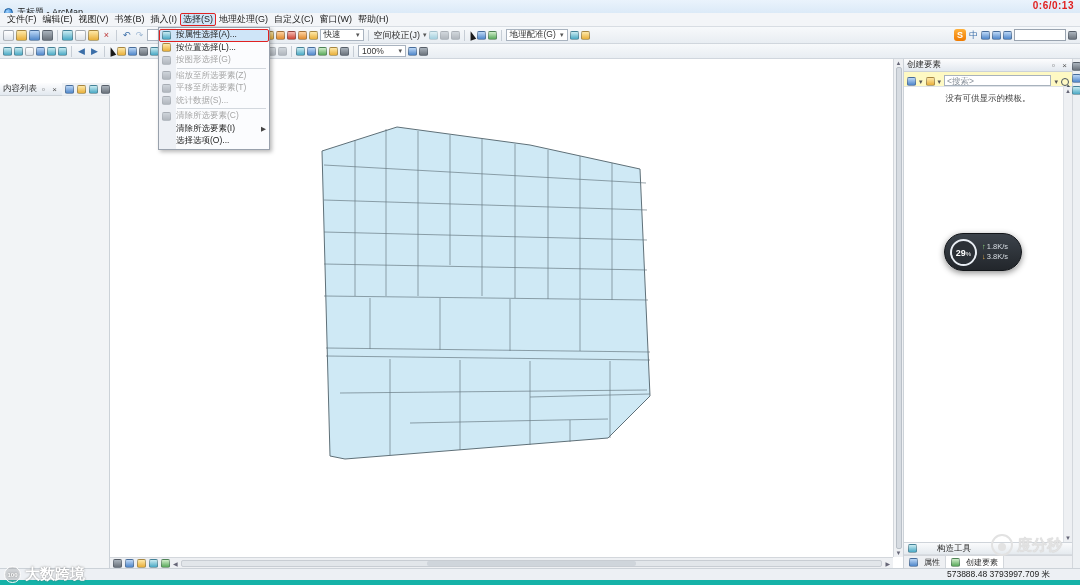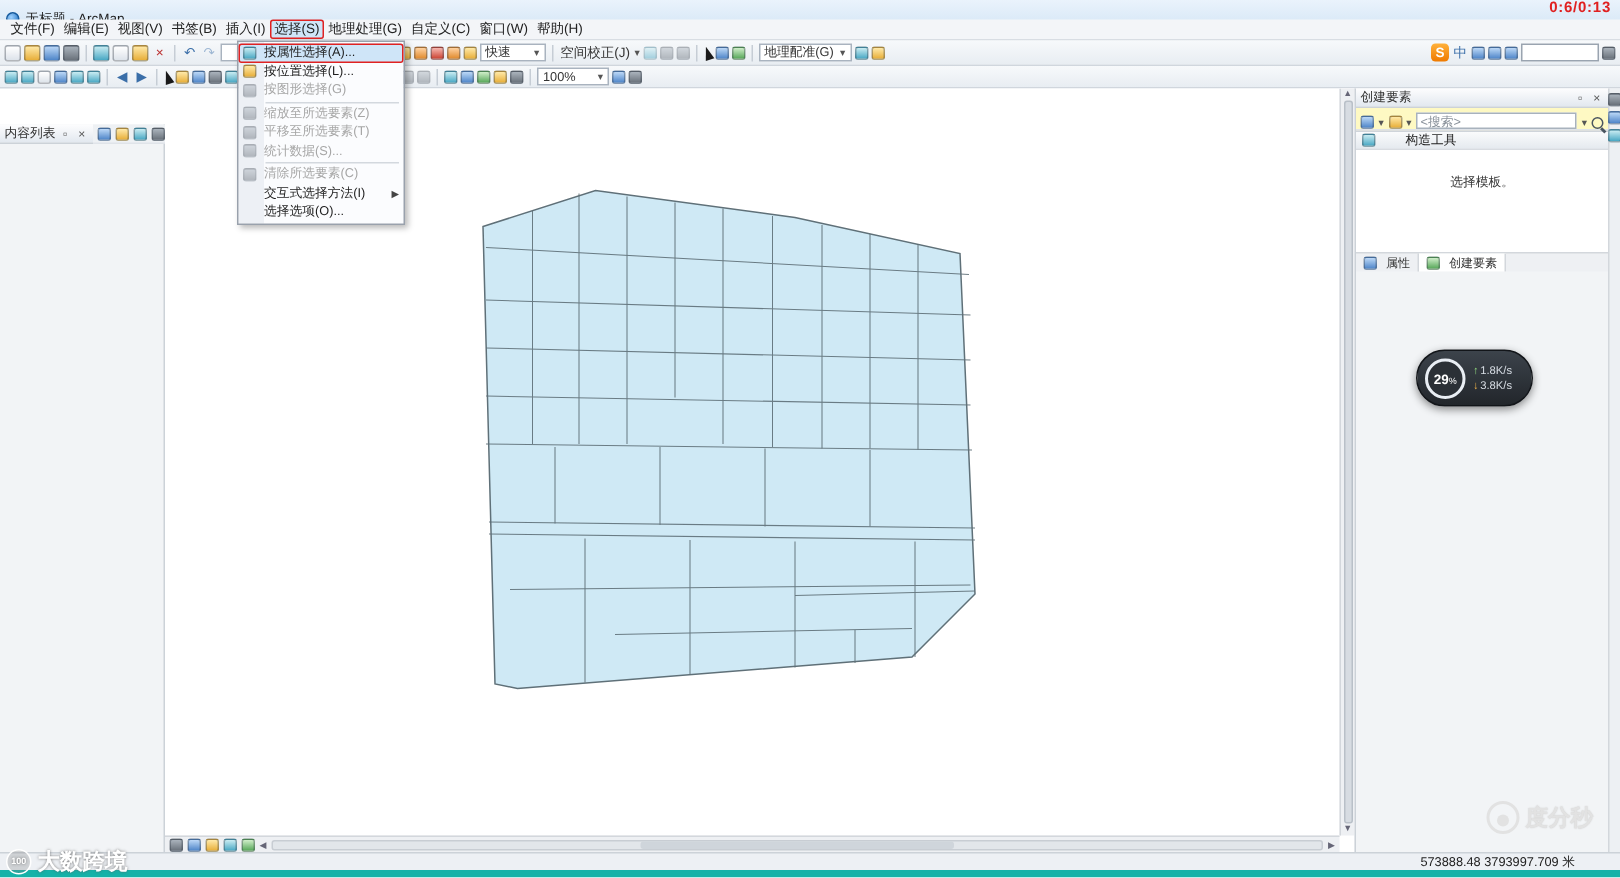--- a/index.html
+++ b/index.html
@@ -407,6 +407,13 @@
     <span class="dd">▾</span>
     <span class="loupe"></span>
   </div>
+  <div id="templates">
+    <div class="empty">没有可供显示的模板。</div>
+    <div class="rp-scroll">
+      <span>▲</span>
+      <span>▼</span>
+    </div>
+  </div>
   <div class="sec-header">
     <span class="isq c sm"></span>
     <span>构造工具</span>

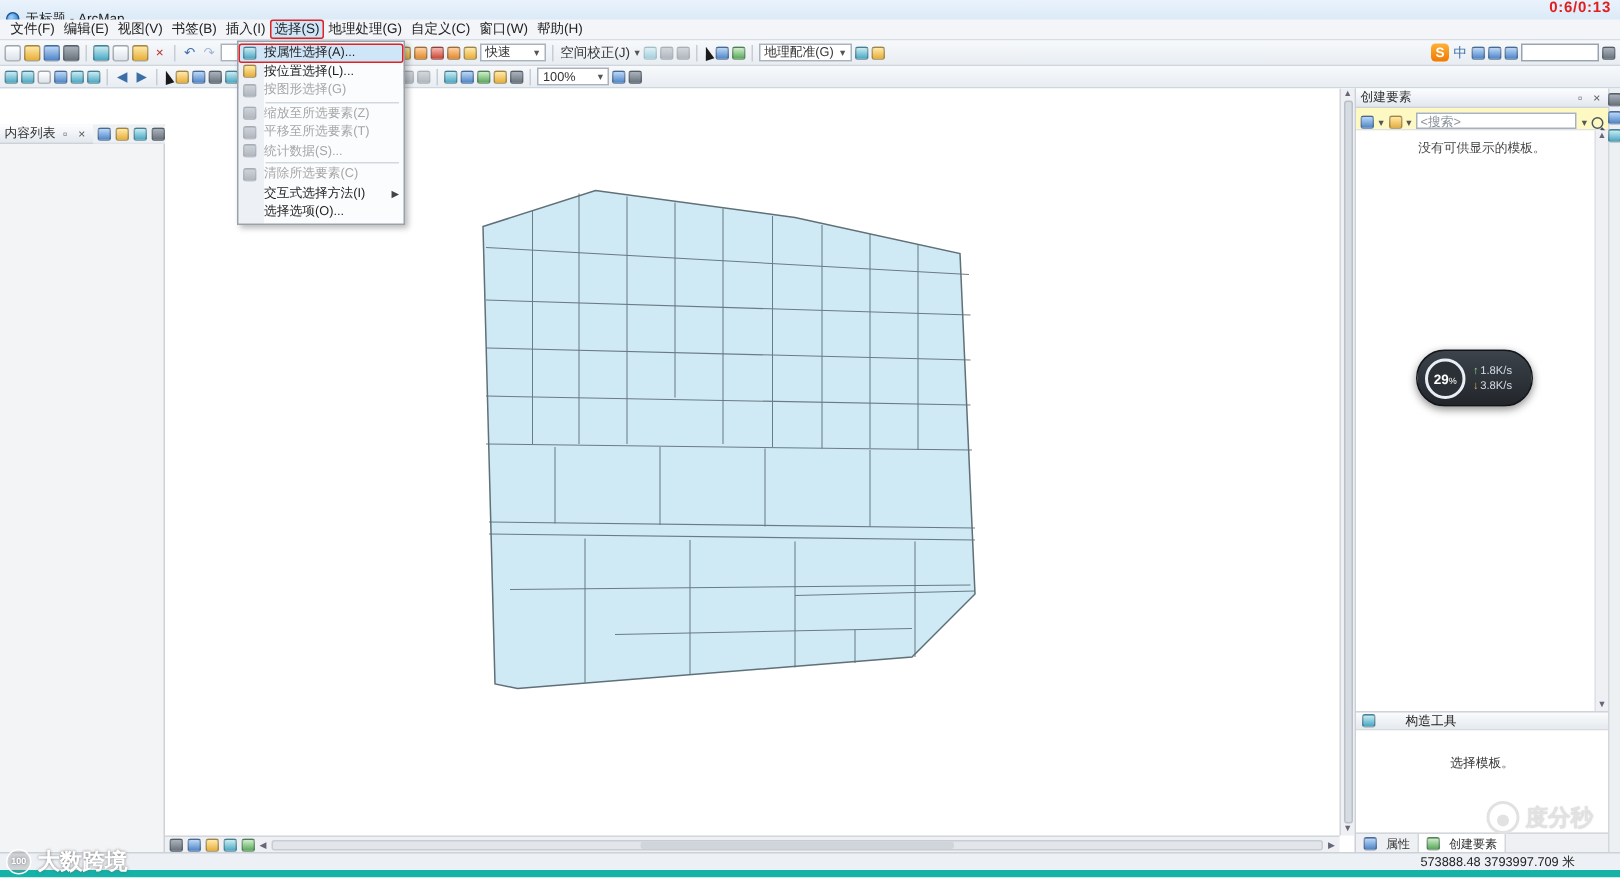--- a/index.html
+++ b/index.html
@@ -289,7 +289,7 @@
   </div>
   <div class="menu-item">
     <span class="mi-icon"></span>
-    <span>交互式选择方法(I)</span>
+    <span>清除所选要素(I)</span>
     <span class="mi-arrow">▶</span>
   </div>
   <div class="menu-item">

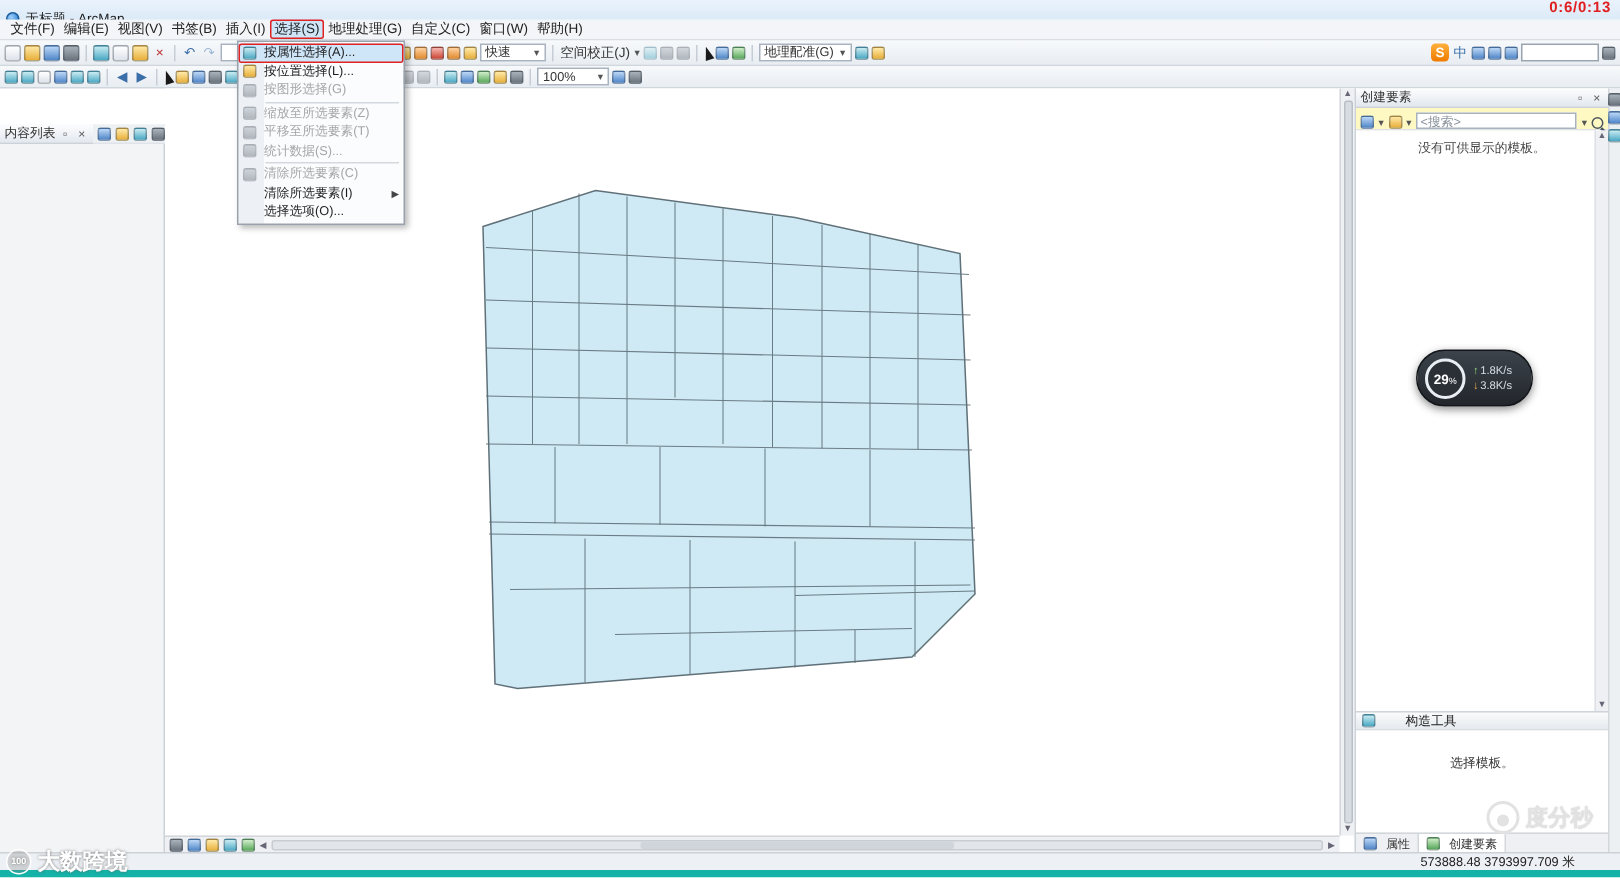--- a/index.html
+++ b/index.html
@@ -418,9 +418,6 @@
     <span class="isq c sm"></span>
     <span>构造工具</span>
   </div>
-  <div id="construction-body">
-    <span>选择模板。</span>
-  </div>
   <div id="wm-right">
     <span class="wm-paw"></span>
     <span>度分秒</span>

